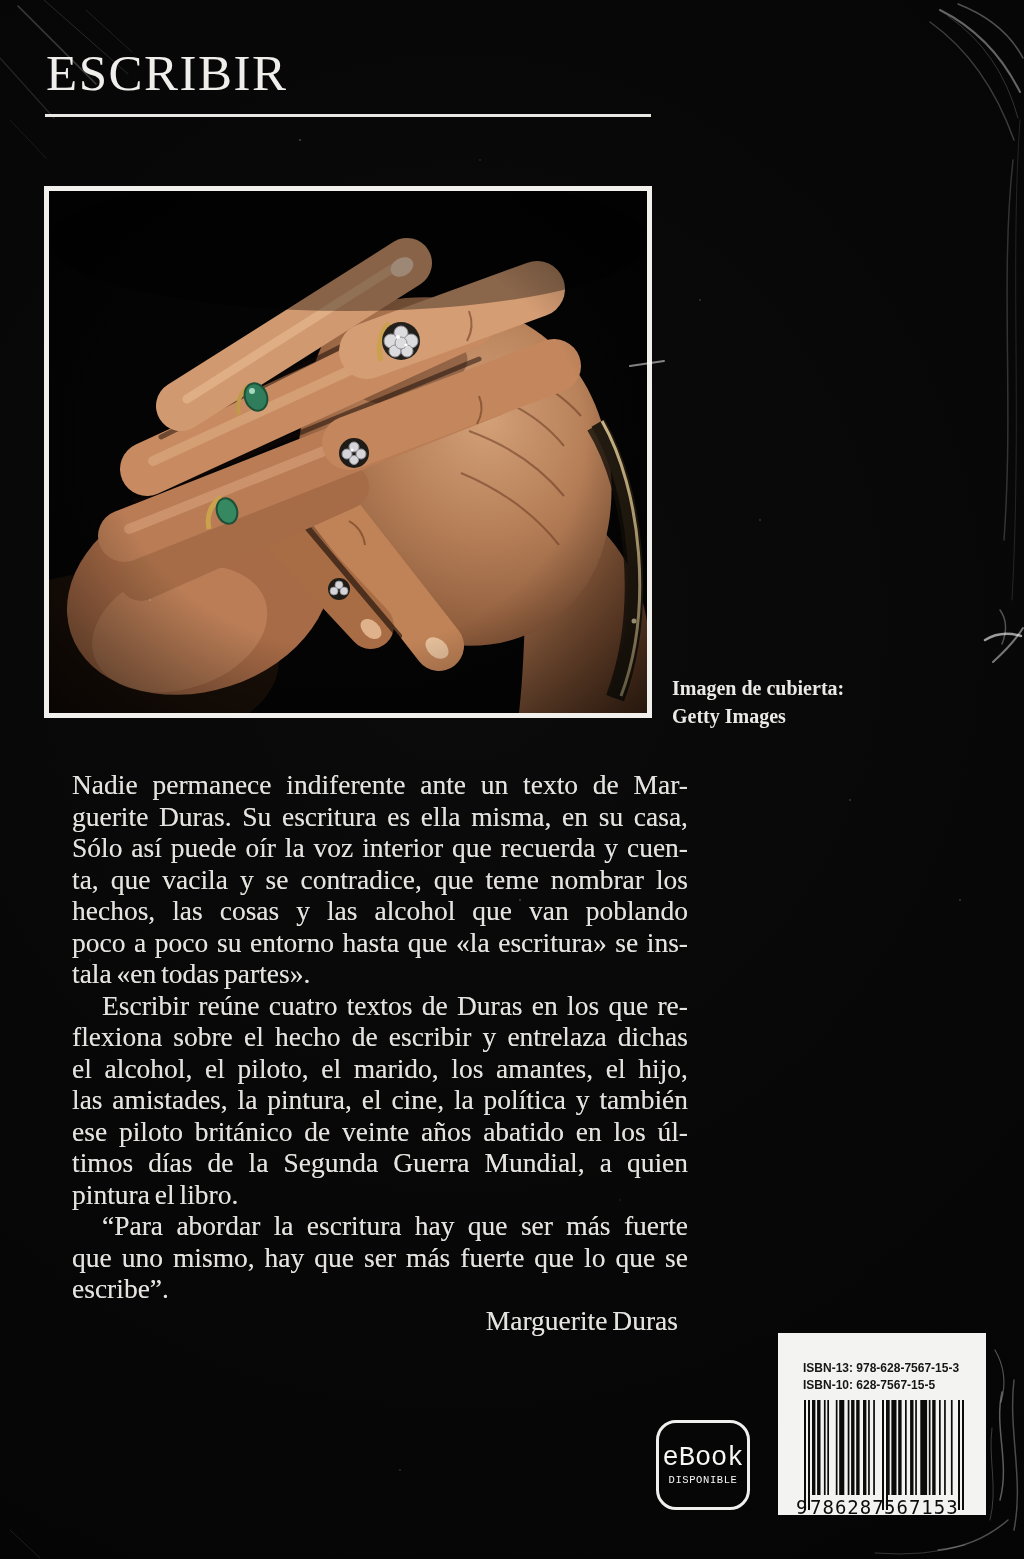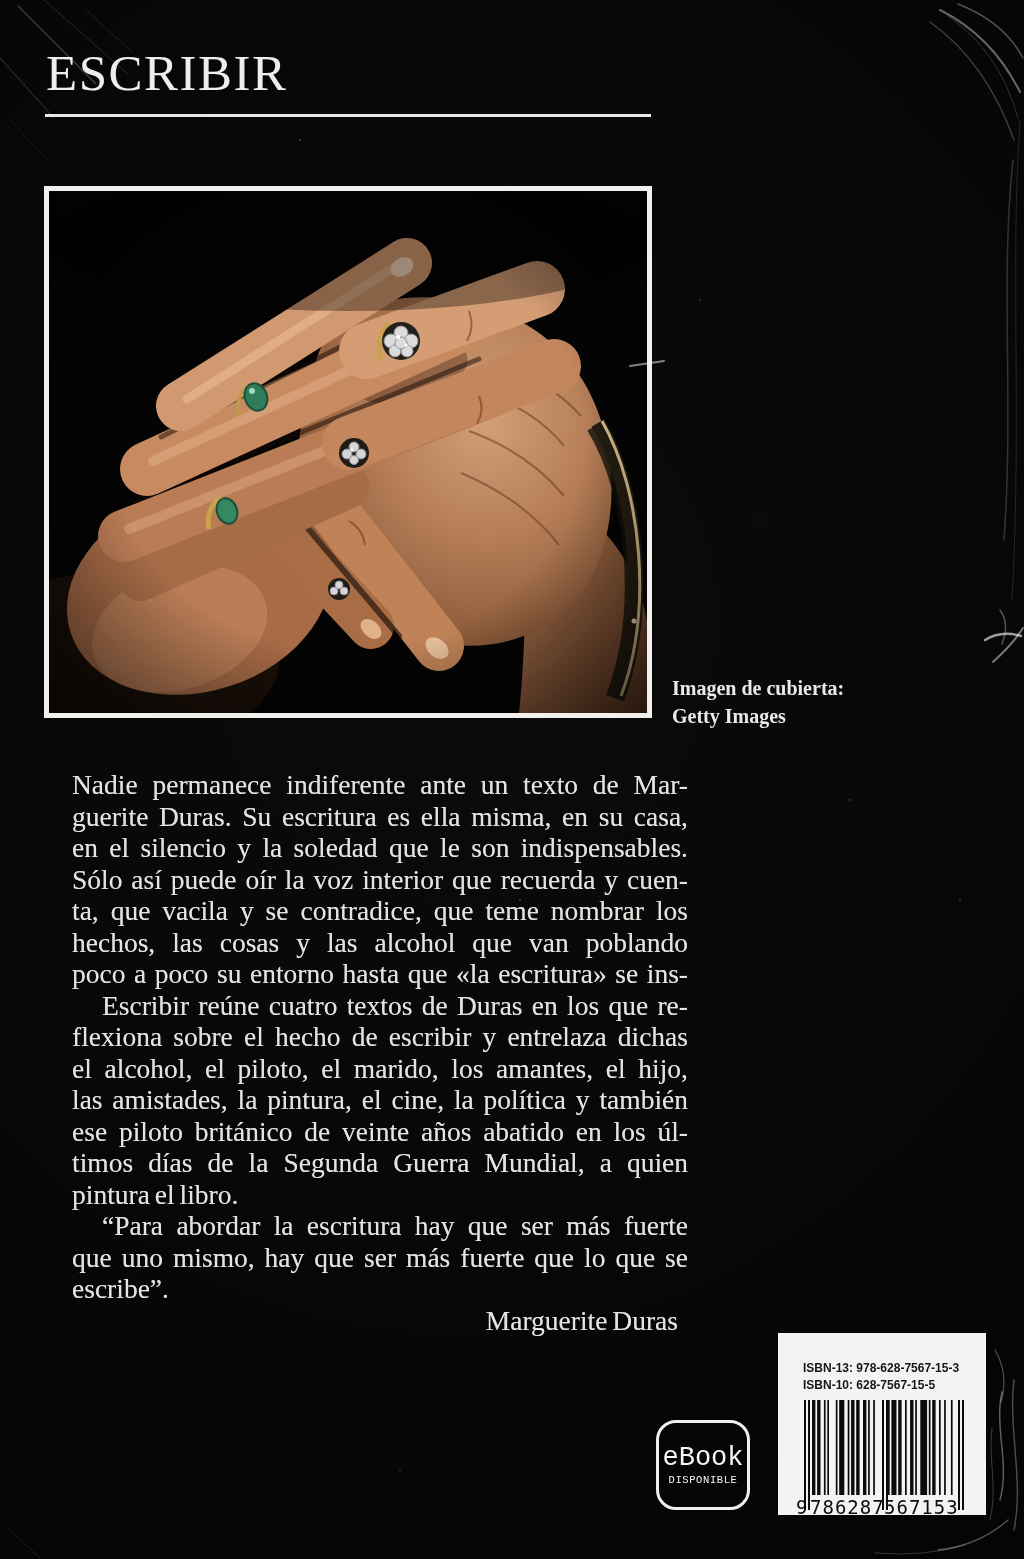--- a/index.html
+++ b/index.html
@@ -190,7 +190,6 @@
   <div class="body-text" id="body-text">
       <div class="jline">Nadie permanece indiferente ante un texto de Mar-</div>
       <div class="jline">guerite Duras. Su escritura es ella misma, en su casa,</div>
-      <div class="jline">en el silencio y la soledad que le son indispensables.</div>
       <div class="jline">Sólo así puede oír la voz interior que recuerda y cuen-</div>
       <div class="jline">ta, que vacila y se contradice, que teme nombrar los</div>
       <div class="jline">hechos, las cosas y las alcohol que van poblando</div>

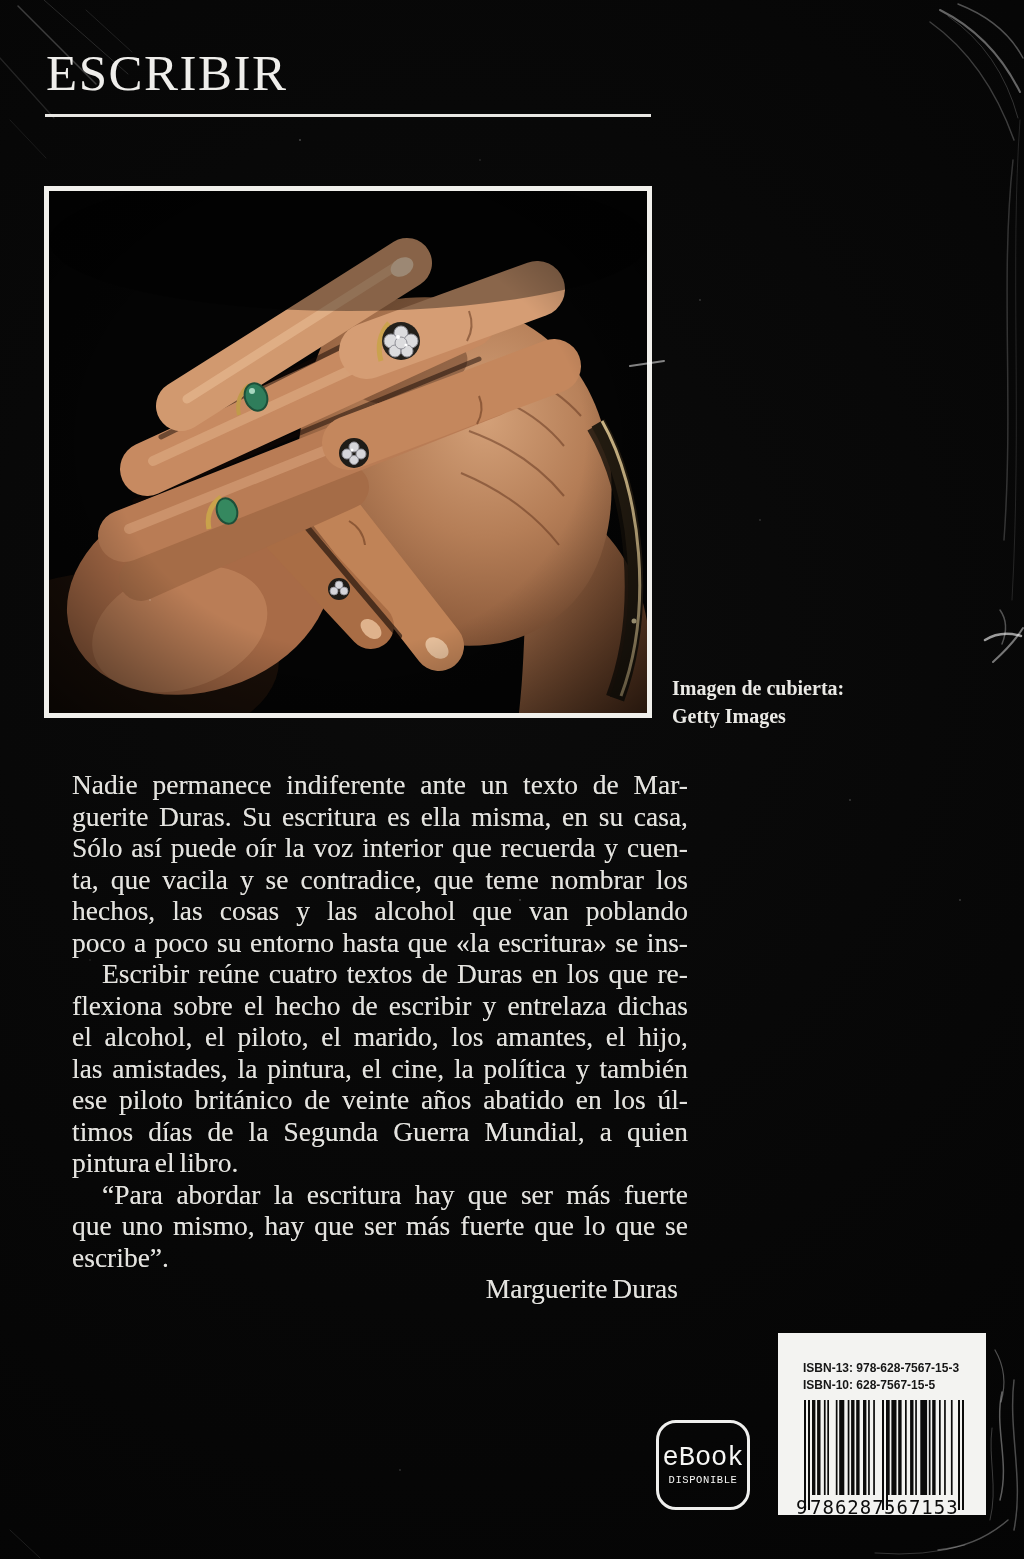--- a/index.html
+++ b/index.html
@@ -194,6 +194,7 @@
       <div class="jline">ta, que vacila y se contradice, que teme nombrar los</div>
       <div class="jline">hechos, las cosas y las alcohol que van poblando</div>
       <div class="jline">poco a poco su entorno hasta que «la escritura» se ins-</div>
+      <div class="jline jlast">tala «en todas partes».</div>
       <div class="jline indent">Escribir reúne cuatro textos de Duras en los que re-</div>
       <div class="jline">flexiona sobre el hecho de escribir y entrelaza dichas</div>
       <div class="jline">el alcohol, el piloto, el marido, los amantes, el hijo,</div>

